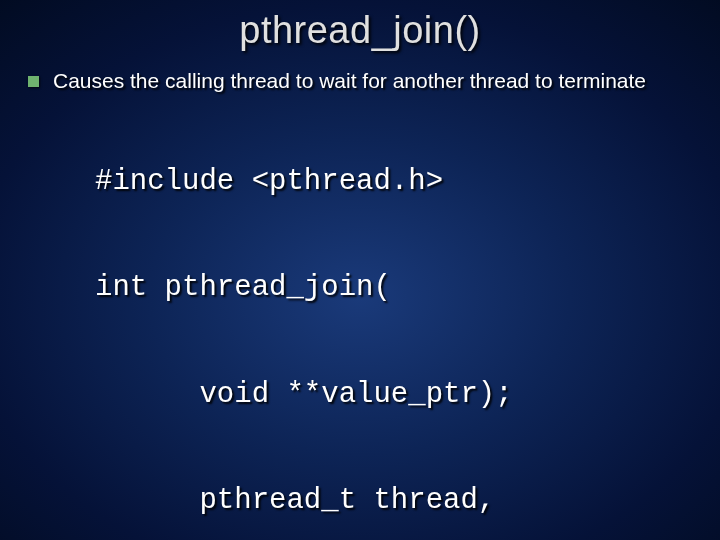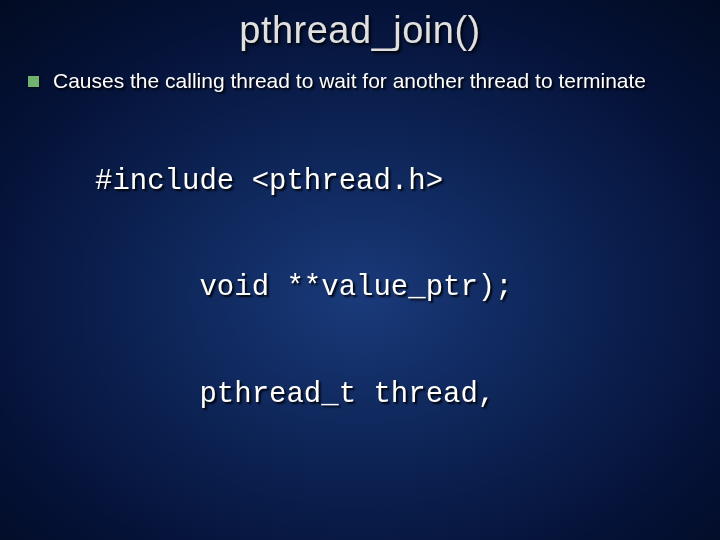--- a/index.html
+++ b/index.html
@@ -78,6 +78,7 @@
         <div class="text">Causes the calling thread to wait for another thread to terminate</div>
         <div class="code">
           <div>#include &lt;pthread.h&gt;</div>
+          <div>int pthread_join(</div>
           <div>      void **value_ptr);</div>
           <div>      pthread_t thread,</div>
         </div>

